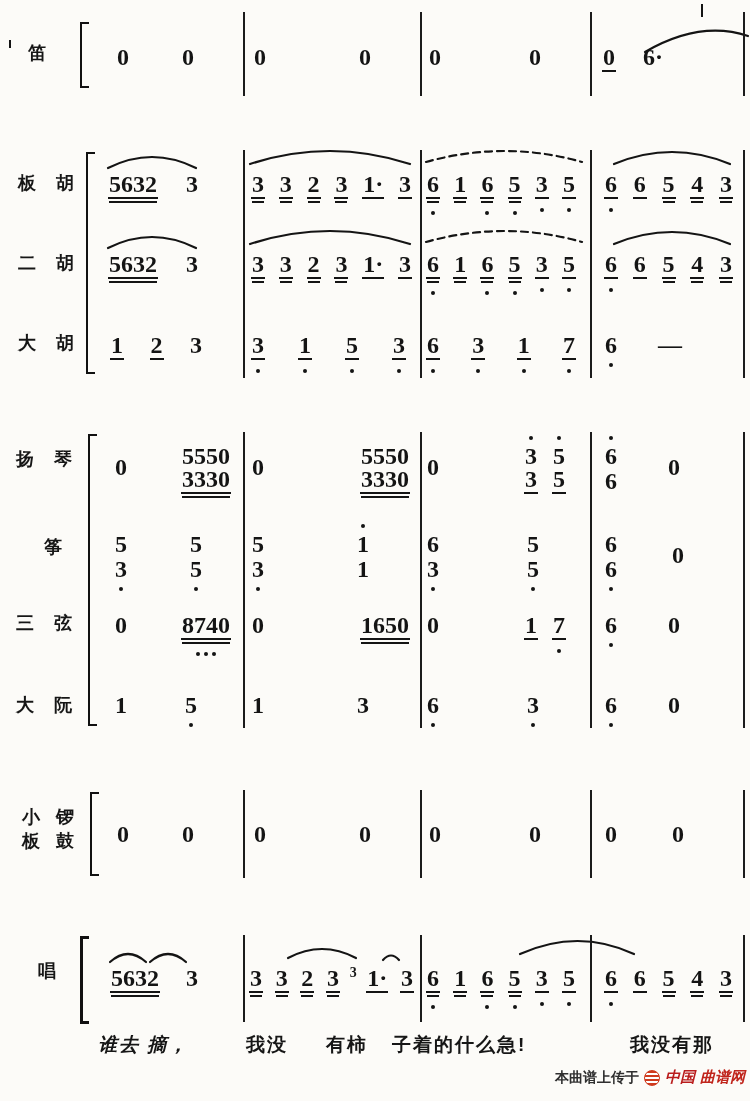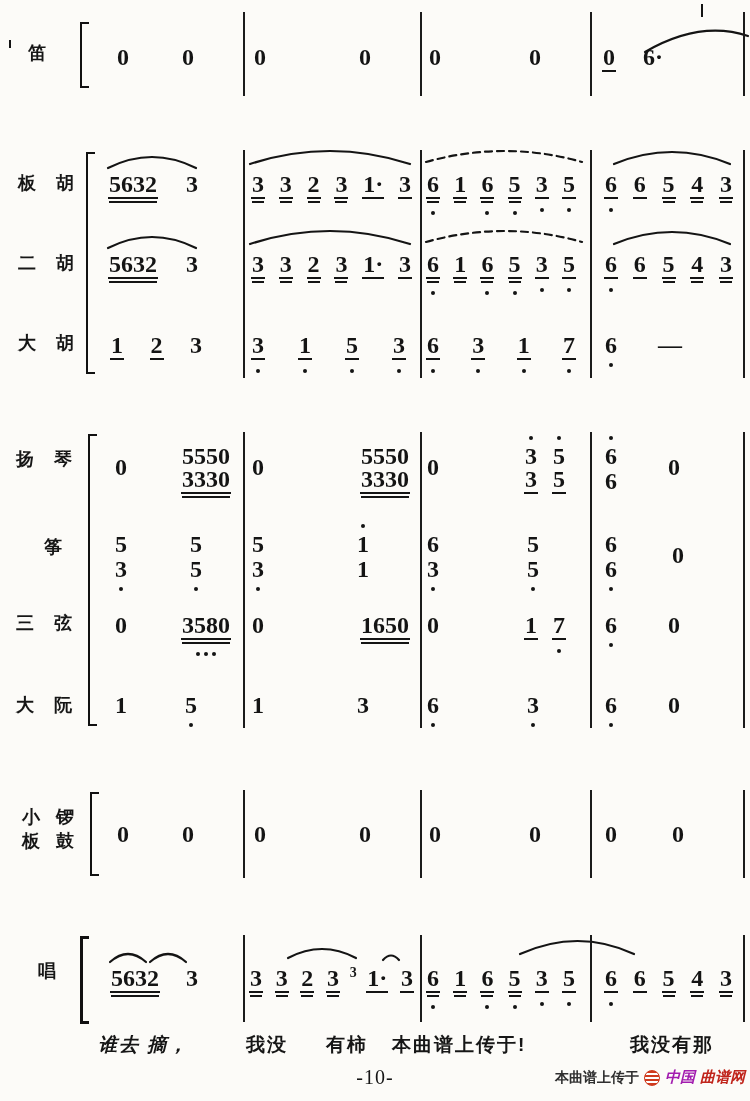--- a/index.html
+++ b/index.html
@@ -372,7 +372,7 @@
     <div class="mrow" style="top: 613px;">
       <div class="bar" style="left: 0px; width: 143px; padding-left: 14px; padding-right: 12px;">
         <span class="note"><span class="txt">0</span></span>
-        <span class="note u2"><span class="txt">3580</span><span class="dotB">
+        <span class="note u2"><span class="txt">8740</span><span class="dotB">
             <i></i>
             <i></i>
             <i></i>

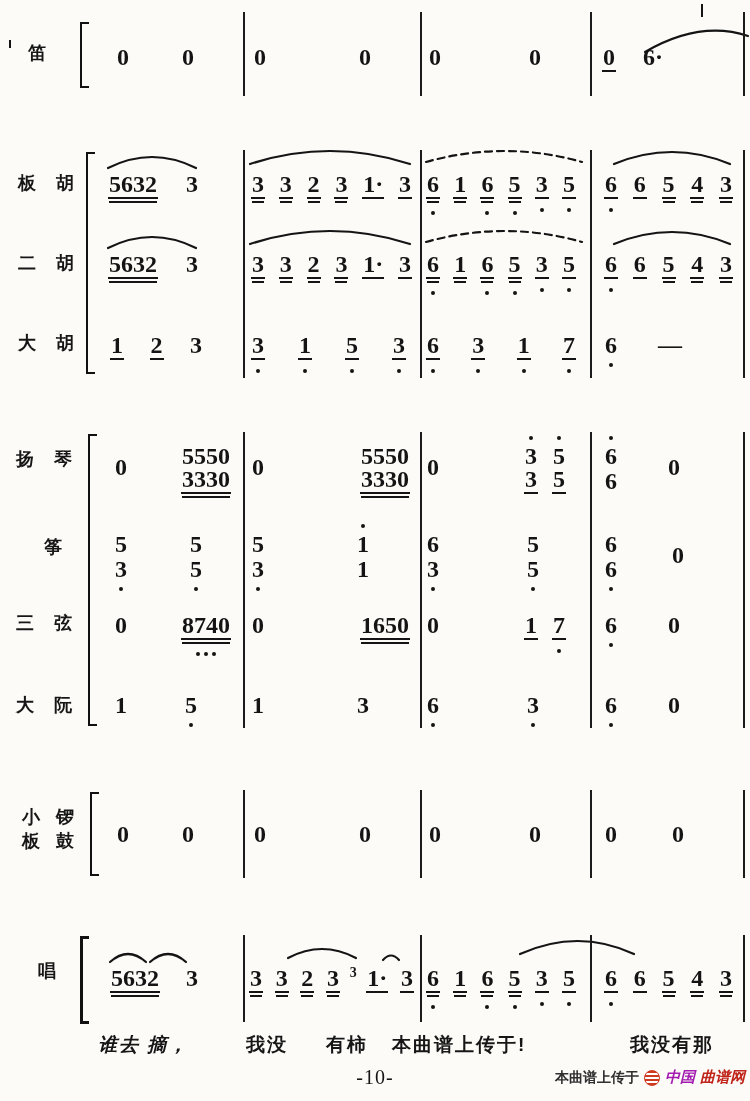--- a/index.html
+++ b/index.html
@@ -502,7 +502,7 @@
     <div class="lyric" style="left: 98px; top: 1032px; font-style: italic;">谁去 摘，</div>
     <div class="lyric" style="left: 246px; top: 1032px;">我没</div>
     <div class="lyric" style="left: 326px; top: 1032px;">有柿</div>
-    <div class="lyric" style="left: 392px; top: 1032px;">本曲谱上传于!</div>
+    <div class="lyric" style="left: 392px; top: 1032px;">子着的什么急!</div>
     <div class="lyric" style="left: 630px; top: 1032px;">我没有那</div>
   </div>
 

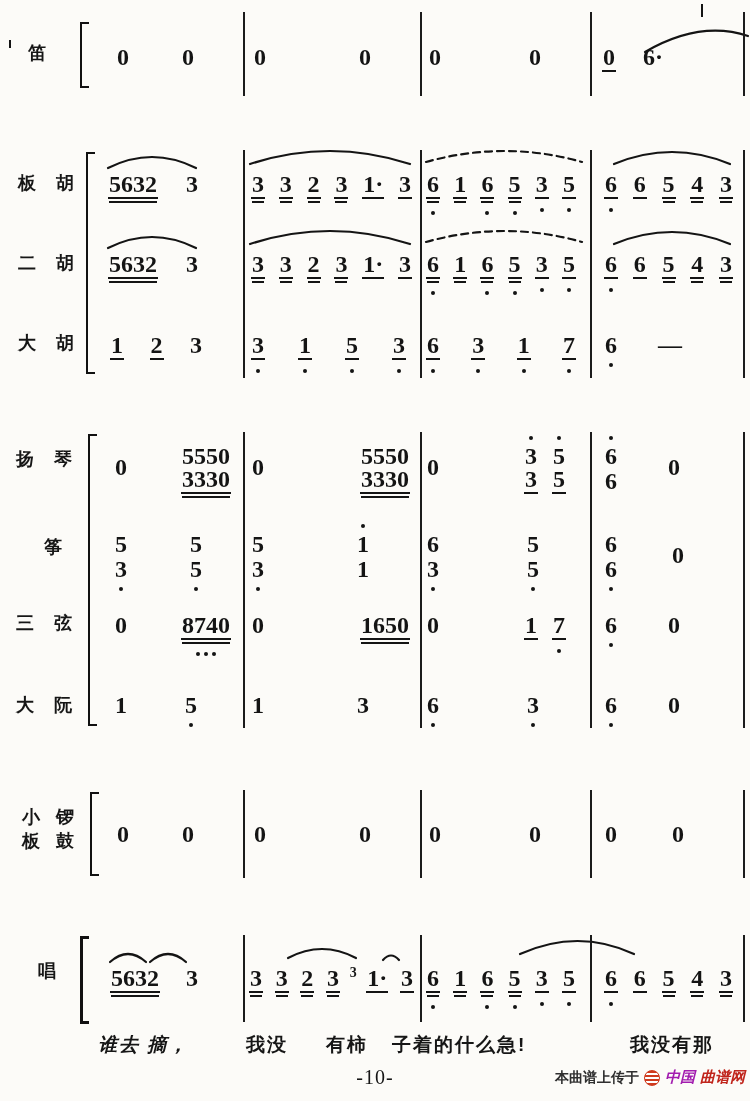--- a/index.html
+++ b/index.html
@@ -64,7 +64,6 @@
       <line x1="10" y1="40" x2="10" y2="48" stroke="#141414" stroke-width="2"></line>
     </svg>
 
-  <div class="pagenum">-10-</div>
 
   <div class="wm">
     <span class="wm-prefix">本曲谱上传于</span>

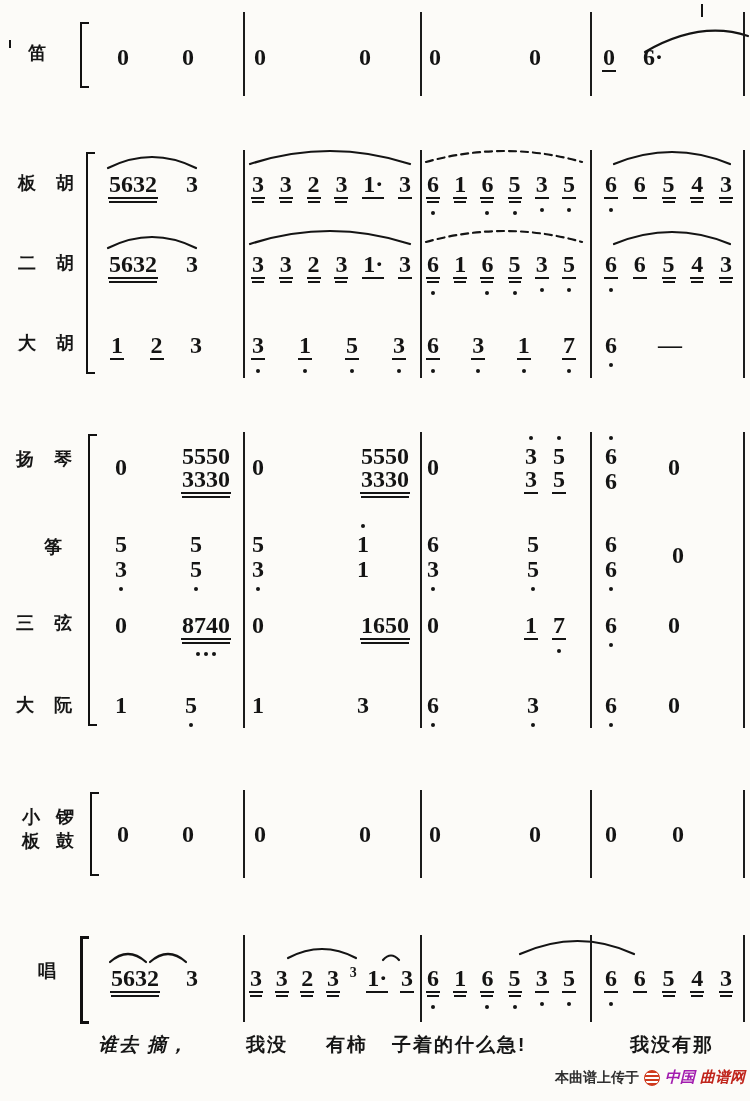--- a/index.html
+++ b/index.html
@@ -38,7 +38,7 @@
   .wm-logo{width:16px;height:16px;border-radius:50%;
            background:repeating-linear-gradient(180deg,#cf3a1e 0 2.5px,#ffffff 2.5px 4px);
            border:1px solid #cf3a1e;box-sizing:border-box;}
-  .wm-dark{font-size:15px;font-weight:700;font-style:italic;color:#a21caf;}
+  .wm-dark{font-size:15px;font-weight:700;font-style:italic;color:#b91c1c;}
   .wm-red{font-size:15px;font-weight:700;font-style:italic;color:#c0251c;}
 </style>
 </head>

